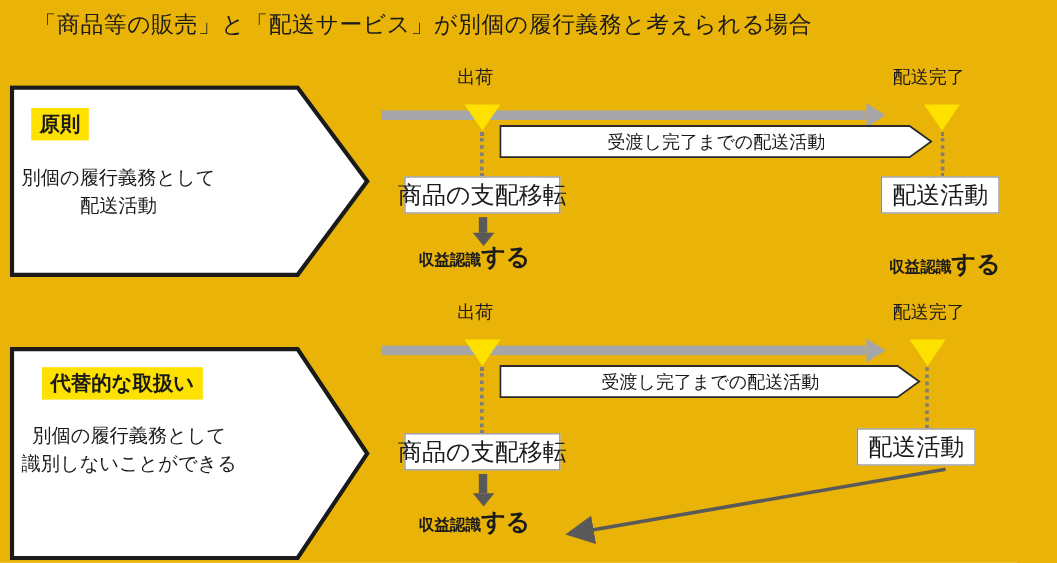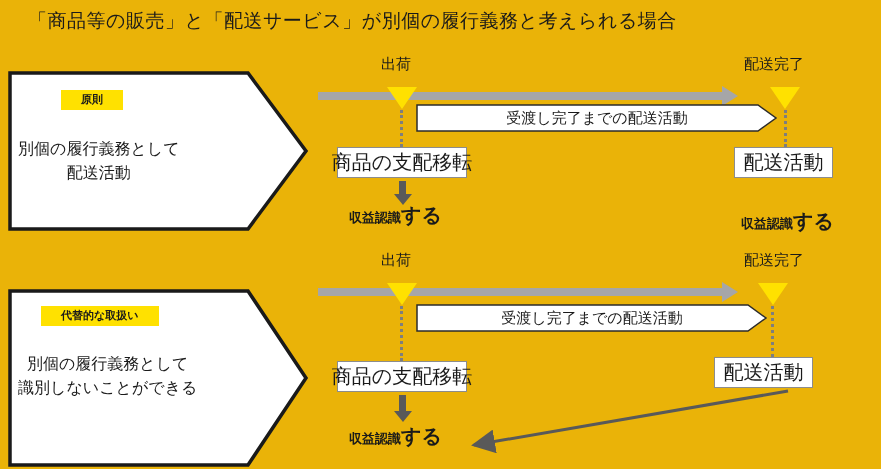--- a/index.html
+++ b/index.html
@@ -8,7 +8,7 @@
   .abs { position:absolute; }
   .title { font-size:19px; letter-spacing:0.5px; white-space:nowrap; }
   .pent { fill:#ffffff; stroke:#1a1a1a; stroke-width:3.5; }
-  .tag { background:#ffe100; font-weight:bold; font-size:11px; padding:3px 20px; line-height:1.25; white-space:nowrap;margin-left:35px; }
+  .tag { background:#ffe100; font-weight:bold; font-size:17px; padding:3px 7px; line-height:1.25; white-space:nowrap; }
   .desc { font-size:16px; line-height:1.5; white-space:nowrap; }
   .note { font-size:13px; white-space:nowrap; }
   .tl-label { font-size:15px; white-space:nowrap; }

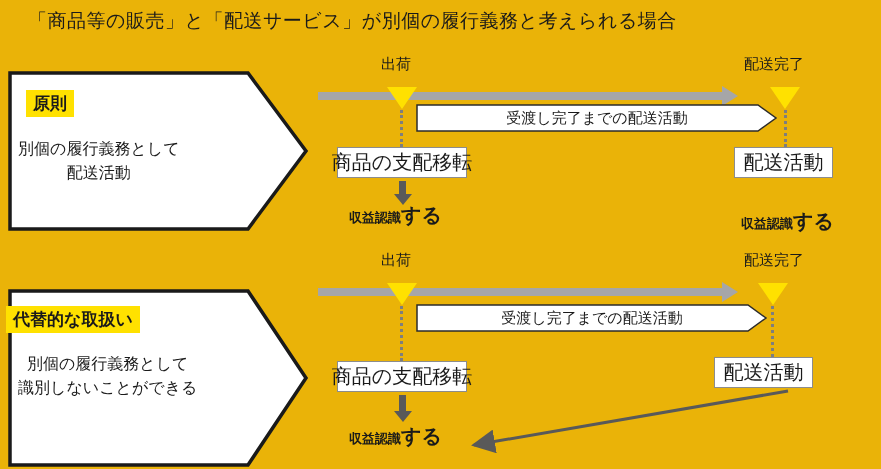--- a/index.html
+++ b/index.html
@@ -71,7 +71,7 @@
   <svg class="abs" style="left:8px; top:289px;" width="302" height="178">
     <polygon class="pent" points="2,2 240,2 298,89 240,176 2,176"></polygon>
   </svg>
-  <div class="abs tag" style="left:6px; top:306px;">代替的な取扱い</div>
+  <div class="abs tag" style="left:35px; top:306px;">代替的な取扱い</div>
   <div class="abs desc" style="left:18px; top:352px;">
     <div>別個の履行義務として</div>
     <div>識別しないことができる</div>

